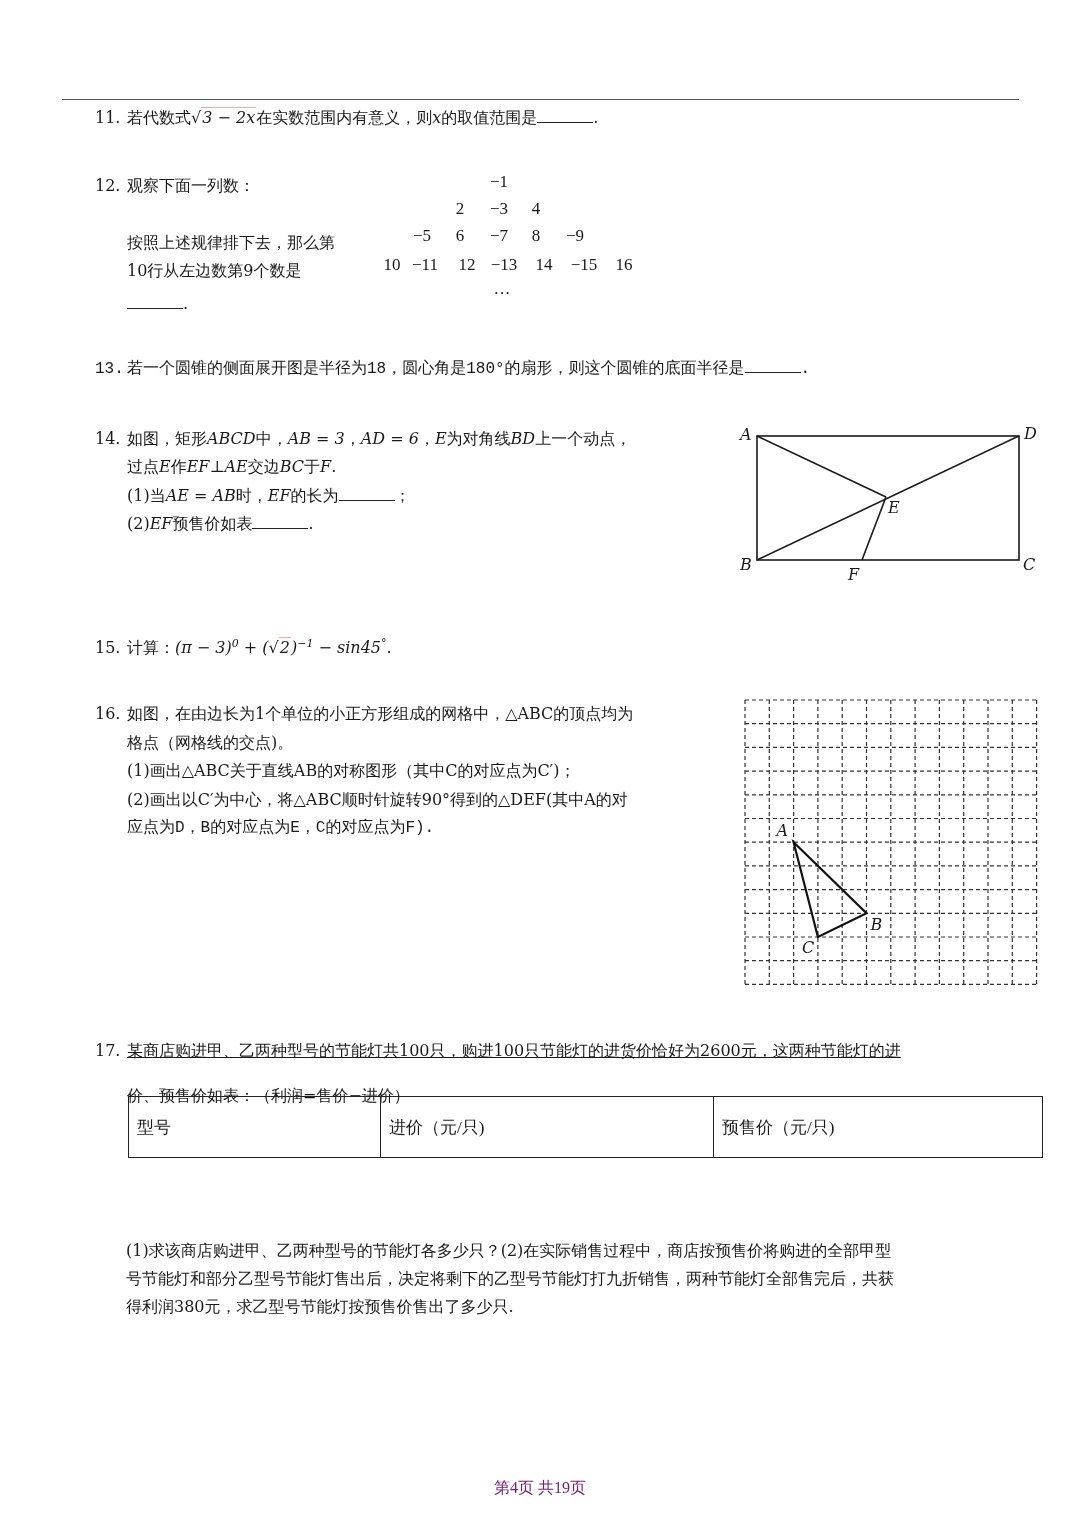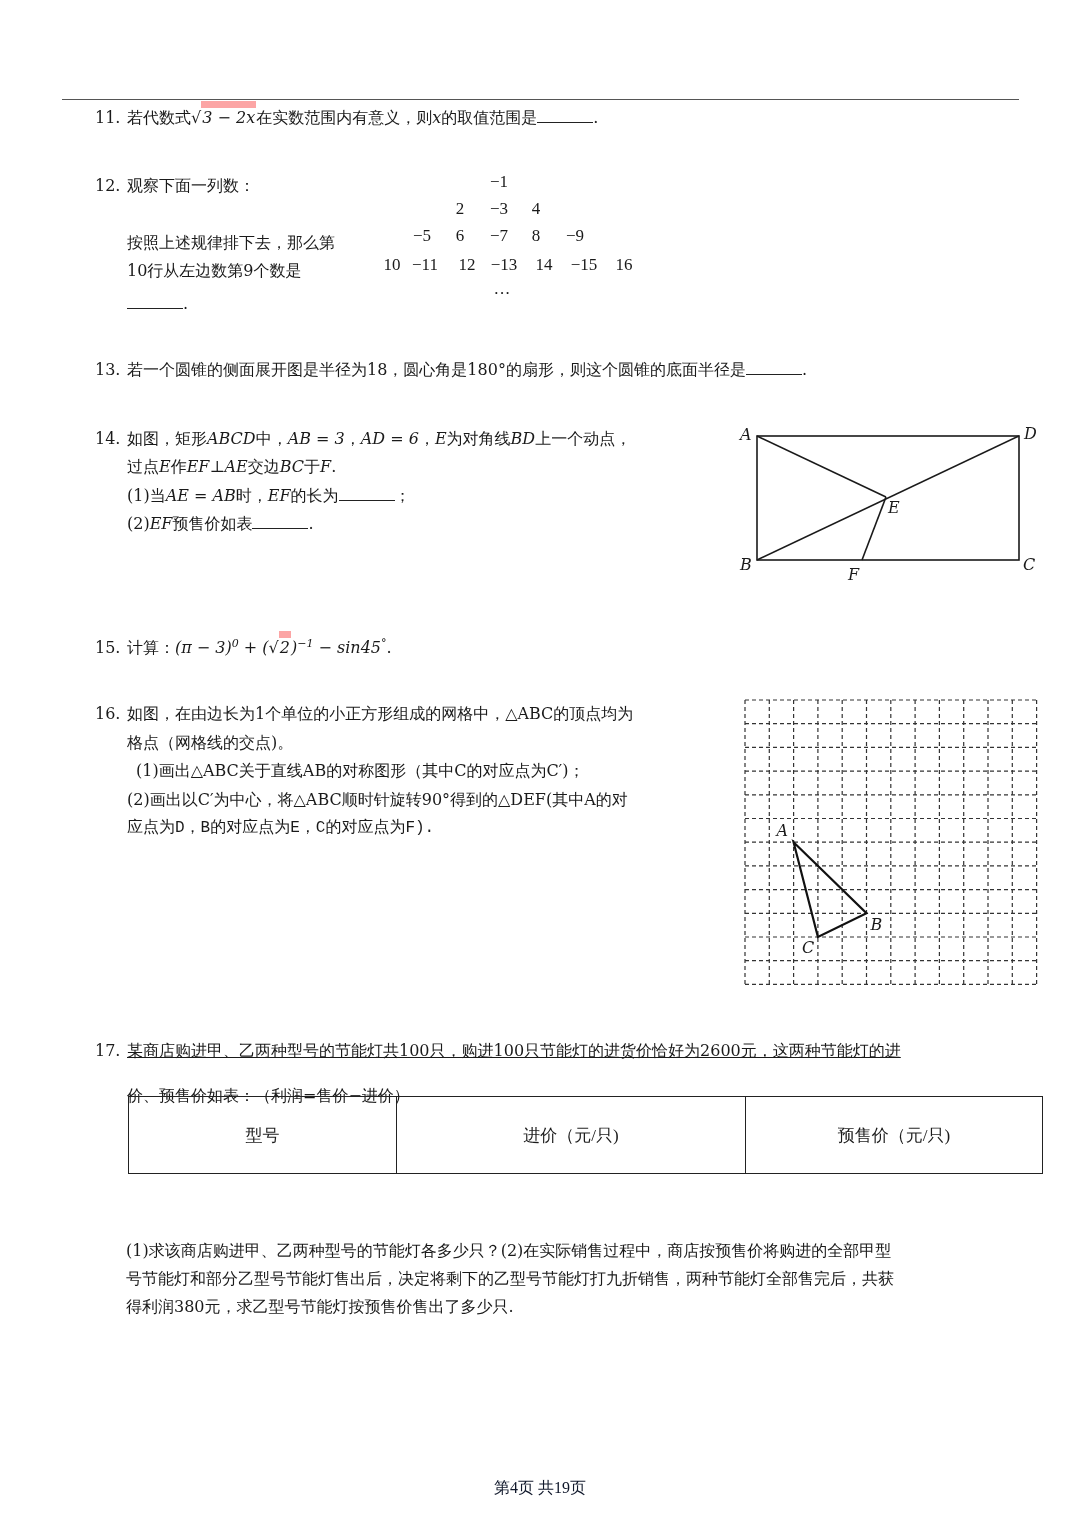--- a/index.html
+++ b/index.html
@@ -15,7 +15,7 @@
   .m { font-family: "DejaVu Serif", "Liberation Serif", serif; font-style: italic; }
   .blank { display: inline-block; width: 56px; border-bottom: 1px solid #222; height: 16px; vertical-align: baseline; }
   .sqrt { display: inline-block; }
-  .sqrt .rad { border-top: 7px solid #fca5a5; padding: 0 1px; font-style: italic; }
+  .sqrt .rad { border-top: 1px solid #fca5a5; padding: 0 1px; font-style: italic; }
   sup { font-size: 11px; }
 
   .pyramid { position: absolute; font-family: "Liberation Serif", serif; font-size: 17px; }

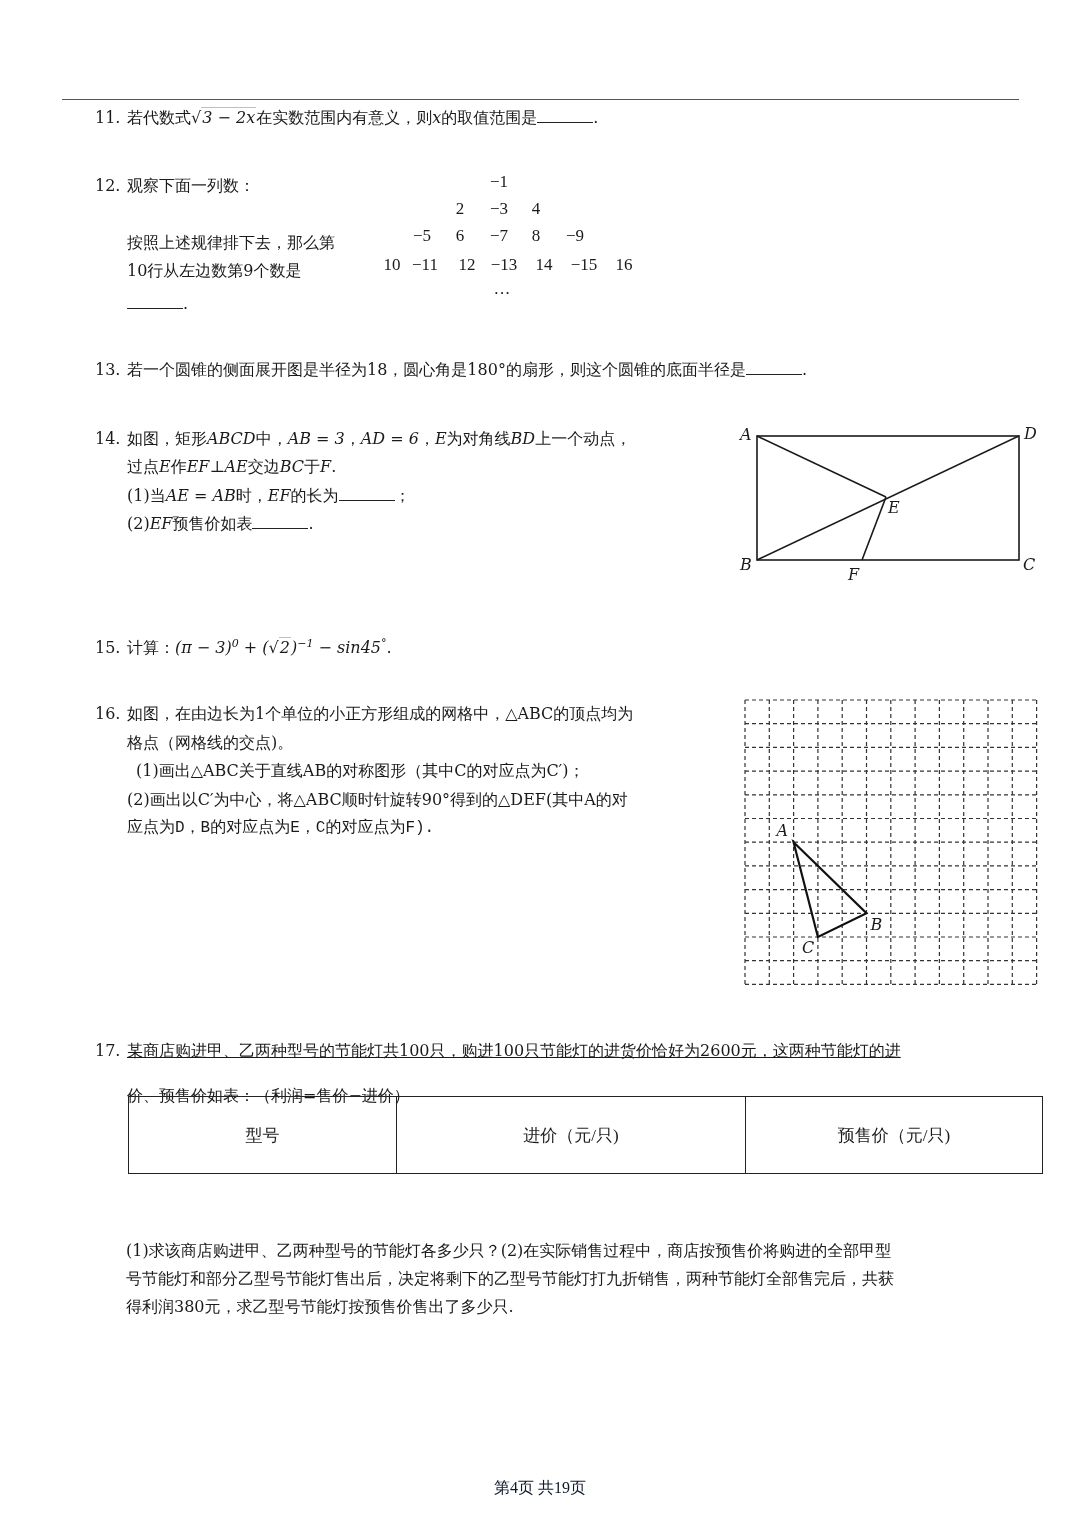--- a/index.html
+++ b/index.html
@@ -83,7 +83,7 @@
   </div>
 </div>
 
-<div class="q" style="left:95px; top:356px;">
+<div class="q" style="left:95px; top:356px;font-family:Liberation Mono, monospace;">
   <span class="num">13.</span><span>若一个圆锥的侧面展开图是半径为18，圆心角是180°的扇形，则这个圆锥的底面半径是</span><span class="blank"></span><span>.</span>
 </div>
 

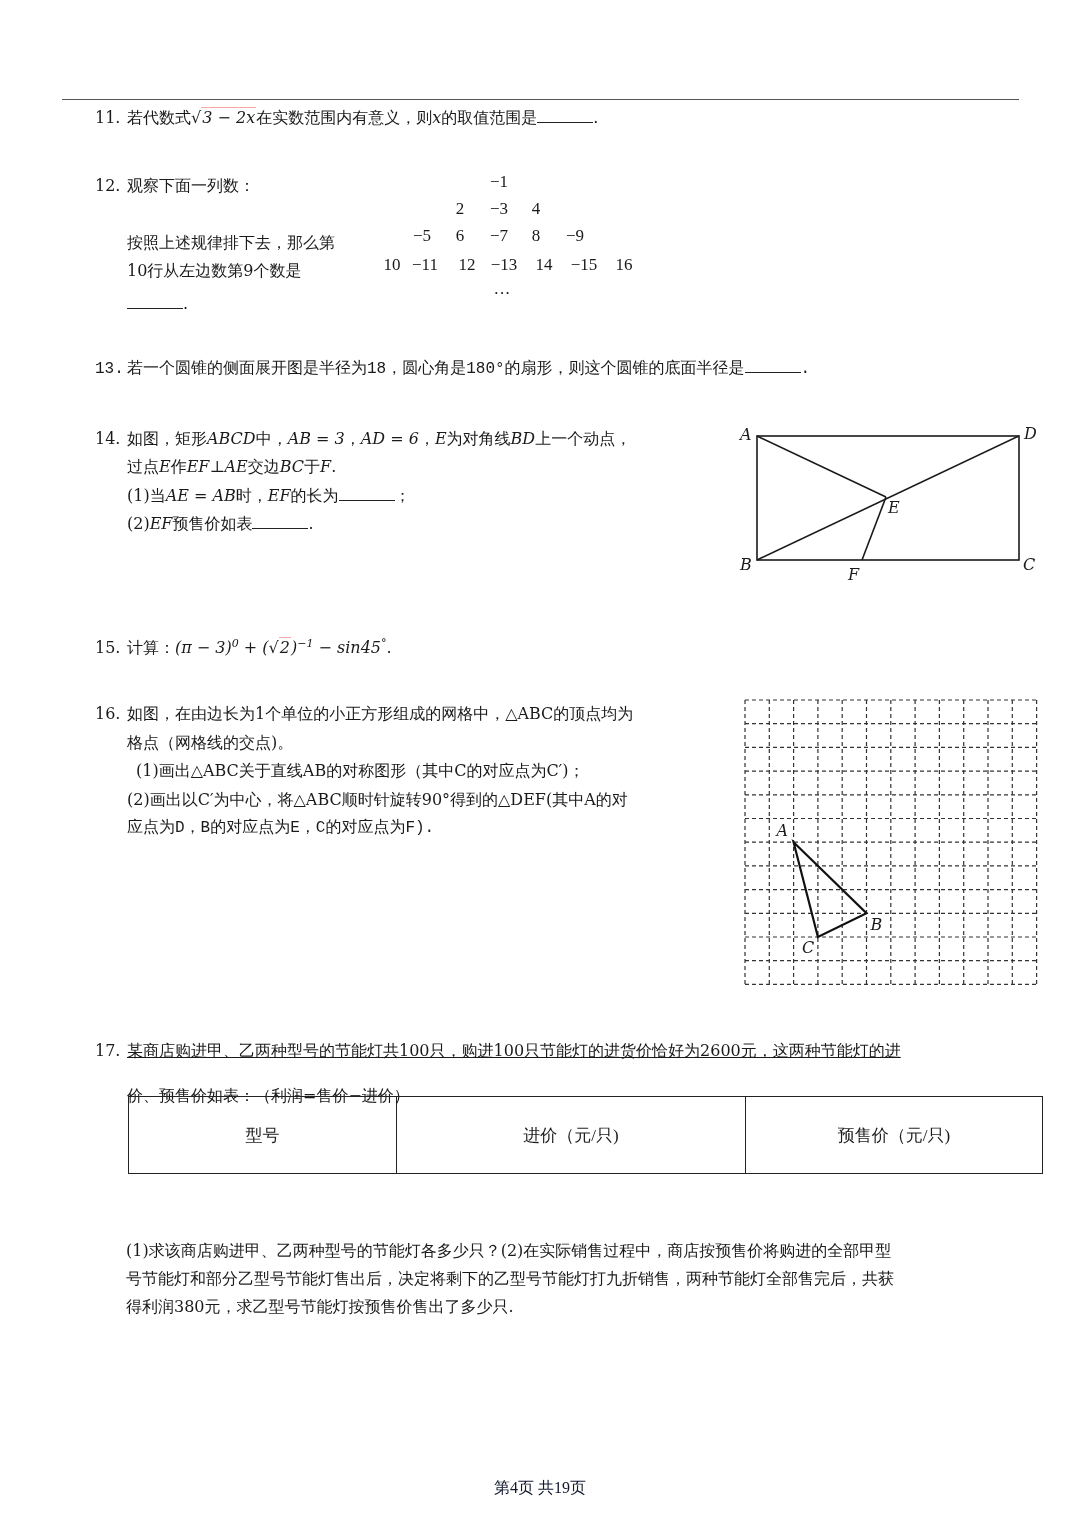--- a/index.html
+++ b/index.html
@@ -125,7 +125,7 @@
 <div class="q indent" style="left:95px; top:729px;">
   <span>格点（网格线的交点)。</span>
 </div>
-<div class="q indent" style="left:104px; top:757px;">
+<div class="q indent" style="left:95px; top:757px;">
   <span>(1)画出△ABC关于直线AB的对称图形（其中C的对应点为C′)；</span>
 </div>
 <div class="q indent" style="left:95px; top:786px;">

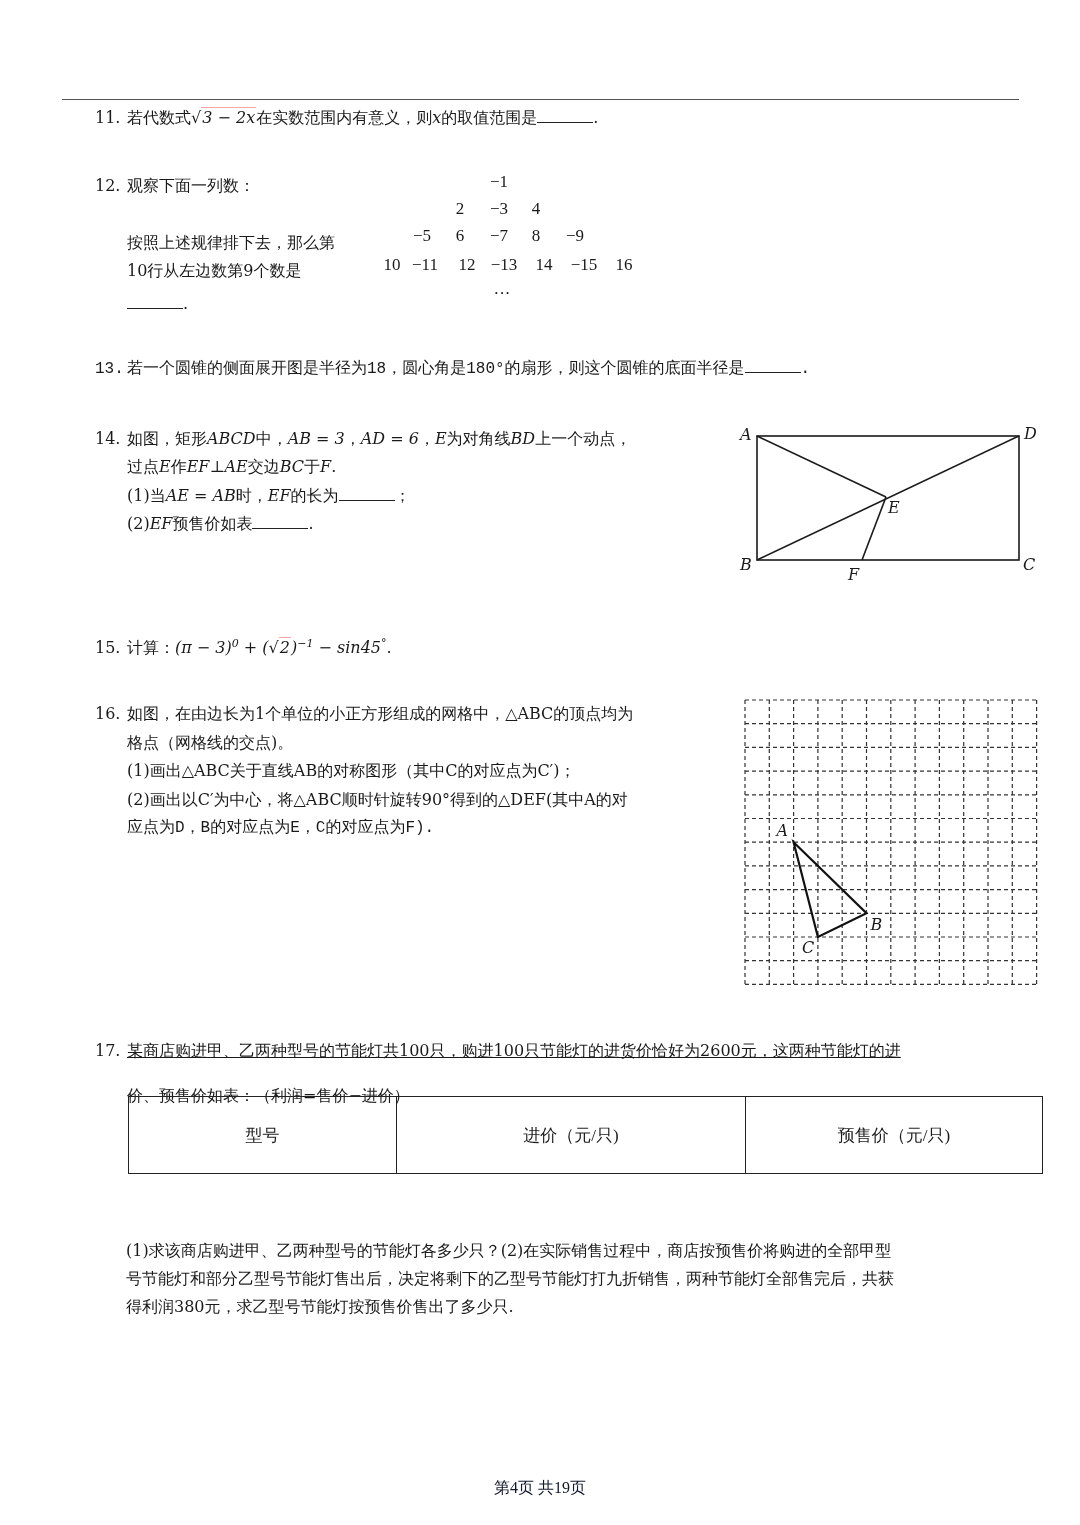--- a/index.html
+++ b/index.html
@@ -26,7 +26,7 @@
   .fig text { font-family: "DejaVu Serif", "Liberation Serif", serif; font-style: italic; font-size: 16px; fill: #1a1a1a; }
 
   table.prices { position: absolute; left: 128px; top: 1096px; width: 915px; border-collapse: collapse; font-family: "Liberation Serif", "DejaVu Serif", serif; font-size: 17px; }
-  table.prices td, table.prices th { border: 1.5px solid #222; height: 40px; text-align: center; font-weight: normal; padding: 16px; }
+  table.prices td, table.prices th { border: 1.5px solid #222; height: 40px; text-align: left; font-weight: normal; padding: 8px; }
   table.prices tr:first-child th { height: 44px; }
 
   .footer { position: absolute; left: 0; width: 1080px; top: 1478px; text-align: center; font-size: 16px; color: #0f172a; font-family: "Liberation Serif", "DejaVu Serif", serif; }

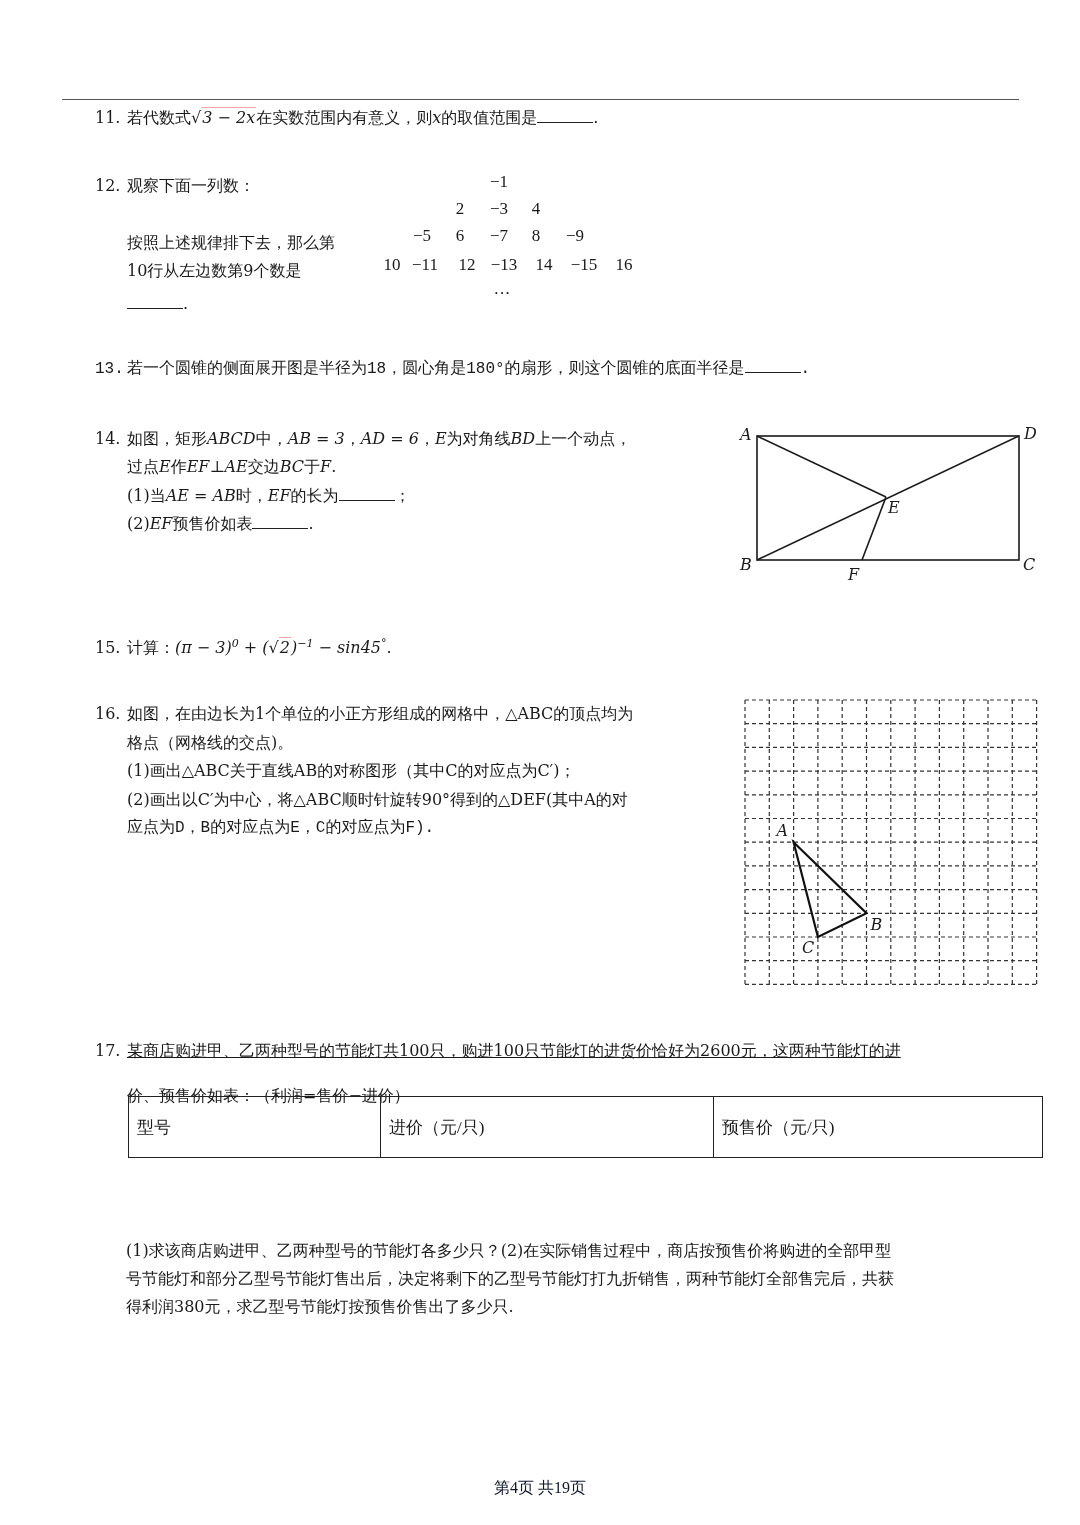--- a/index.html
+++ b/index.html
@@ -29,7 +29,7 @@
   table.prices td, table.prices th { border: 1.5px solid #222; height: 40px; text-align: left; font-weight: normal; padding: 8px; }
   table.prices tr:first-child th { height: 44px; }
 
-  .footer { position: absolute; left: 0; width: 1080px; top: 1478px; text-align: center; font-size: 16px; color: #0f172a; font-family: "Liberation Serif", "DejaVu Serif", serif; }
+  .footer { position: absolute; left: 0; width: 1080px; top: 1478px; text-align: center; font-size: 16px; color: #701a75; font-family: "Liberation Serif", "DejaVu Serif", serif; }
 </style>
 </head>
 <body>

